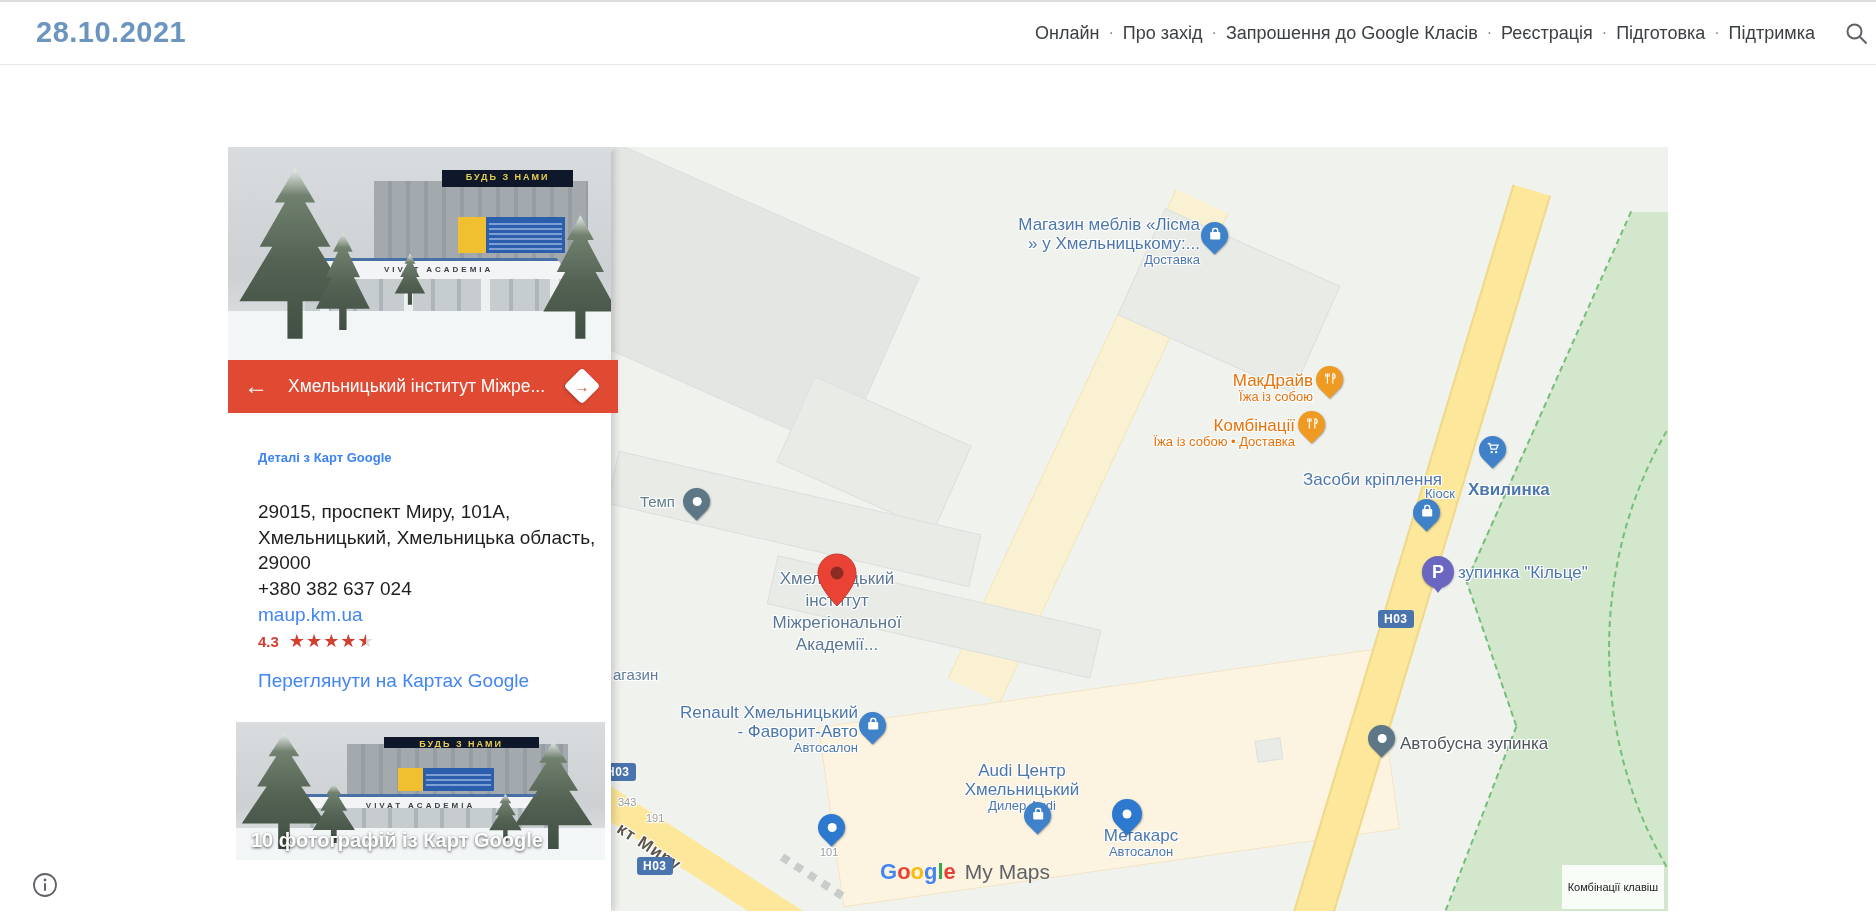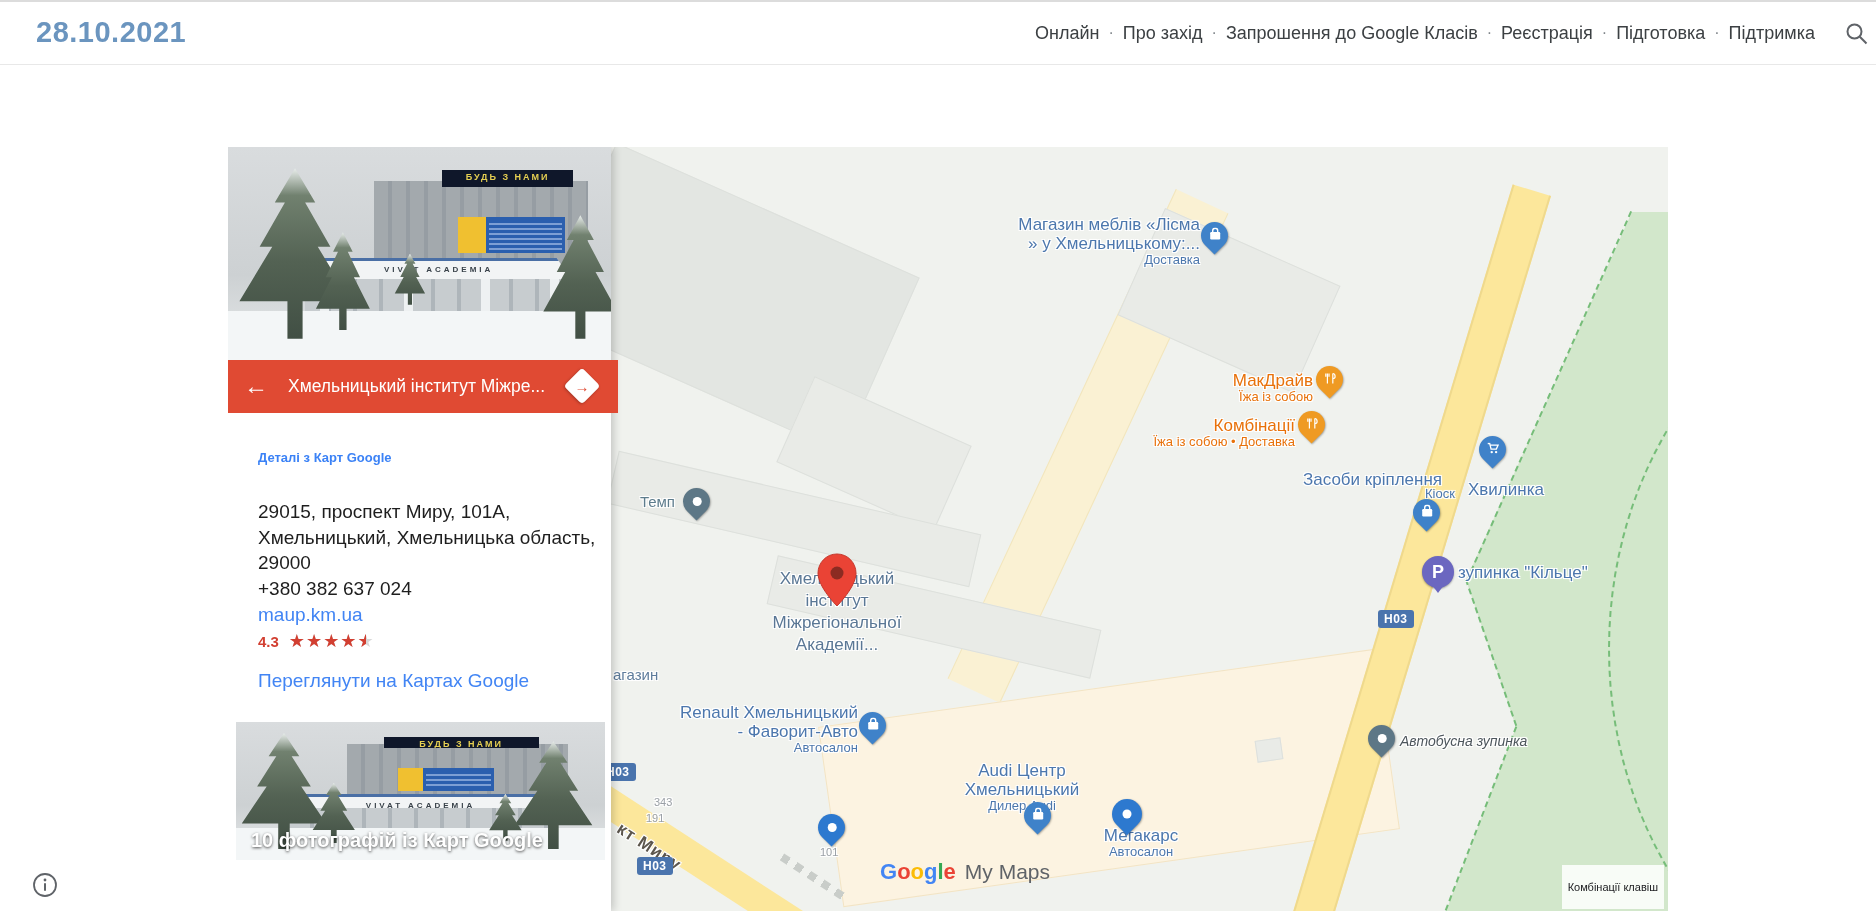--- a/index.html
+++ b/index.html
@@ -188,7 +188,7 @@
     </div>
     <div class="poi halo lbl-blue" style="left:1075px;top:323px;">Засоби кріплення</div>
     <div class="poi halo lbl-blue-sm" style="left:1197px;top:340px;">Кіоск</div>
-    <div class="poi halo lbl-blue" style="left:1240px;top:333px;">Хвилинка</div>
+    <div class="poi halo lbl-blue" style="left:1240px;top:333px;font-weight:bold;">Хвилинка</div>
     <div class="poi halo lbl-blue" style="left:1230px;top:416px;">зупинка "Кільце"</div>
     <div class="poi t-right halo lbl-slate" style="left:369px;top:347px;width:78px;">Темп</div>
     <div class="poi halo" style="left:385px;top:520px;color:#5e7c9b;font-size:15px;">агазин</div>

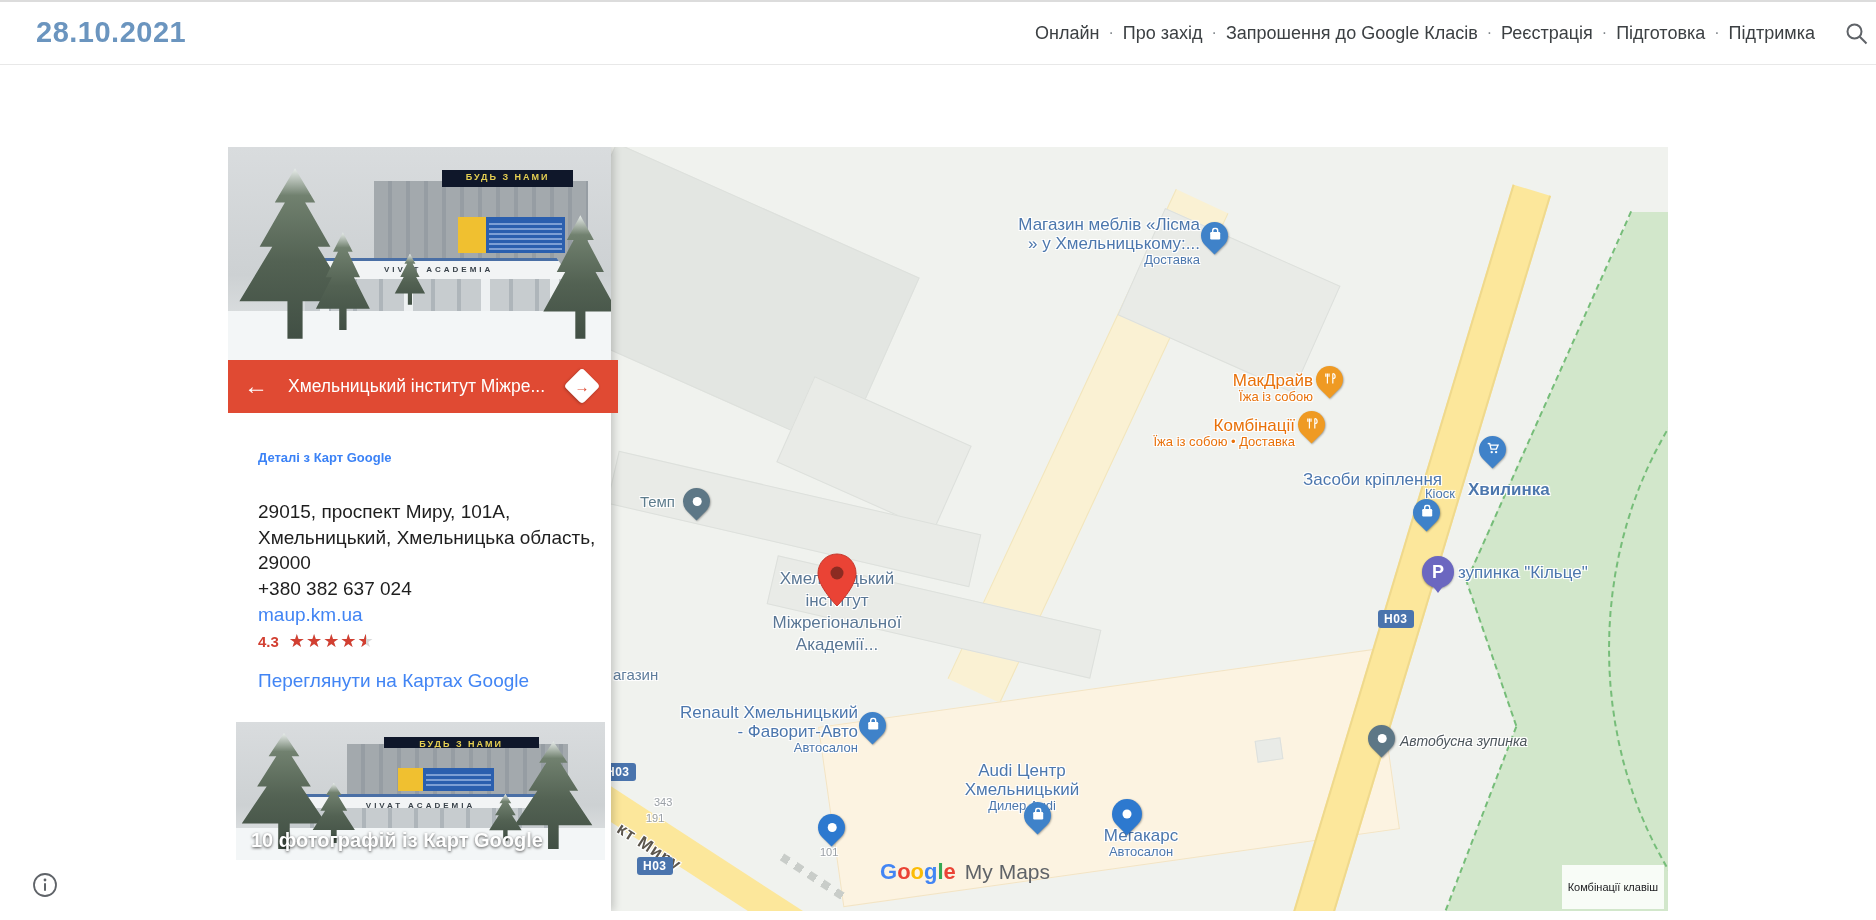--- a/index.html
+++ b/index.html
@@ -48,7 +48,7 @@
   .lbl-orange-sm{color:#e8710a;font-size:13px;}
   .lbl-slate{color:#5d7c8c;font-size:15px;}
   .lbl-inst{color:#5a7795;font-size:17px;line-height:22px;}
-  .lbl-dark{color:#4d565c;font-size:14px;font-style:italic;}
+  .lbl-dark{color:#4d565c;font-size:17px;}
   .lbl-num{color:#9aa0a6;font-size:11px;}
   .t-right{text-align:right;} .t-center{text-align:center;}
 

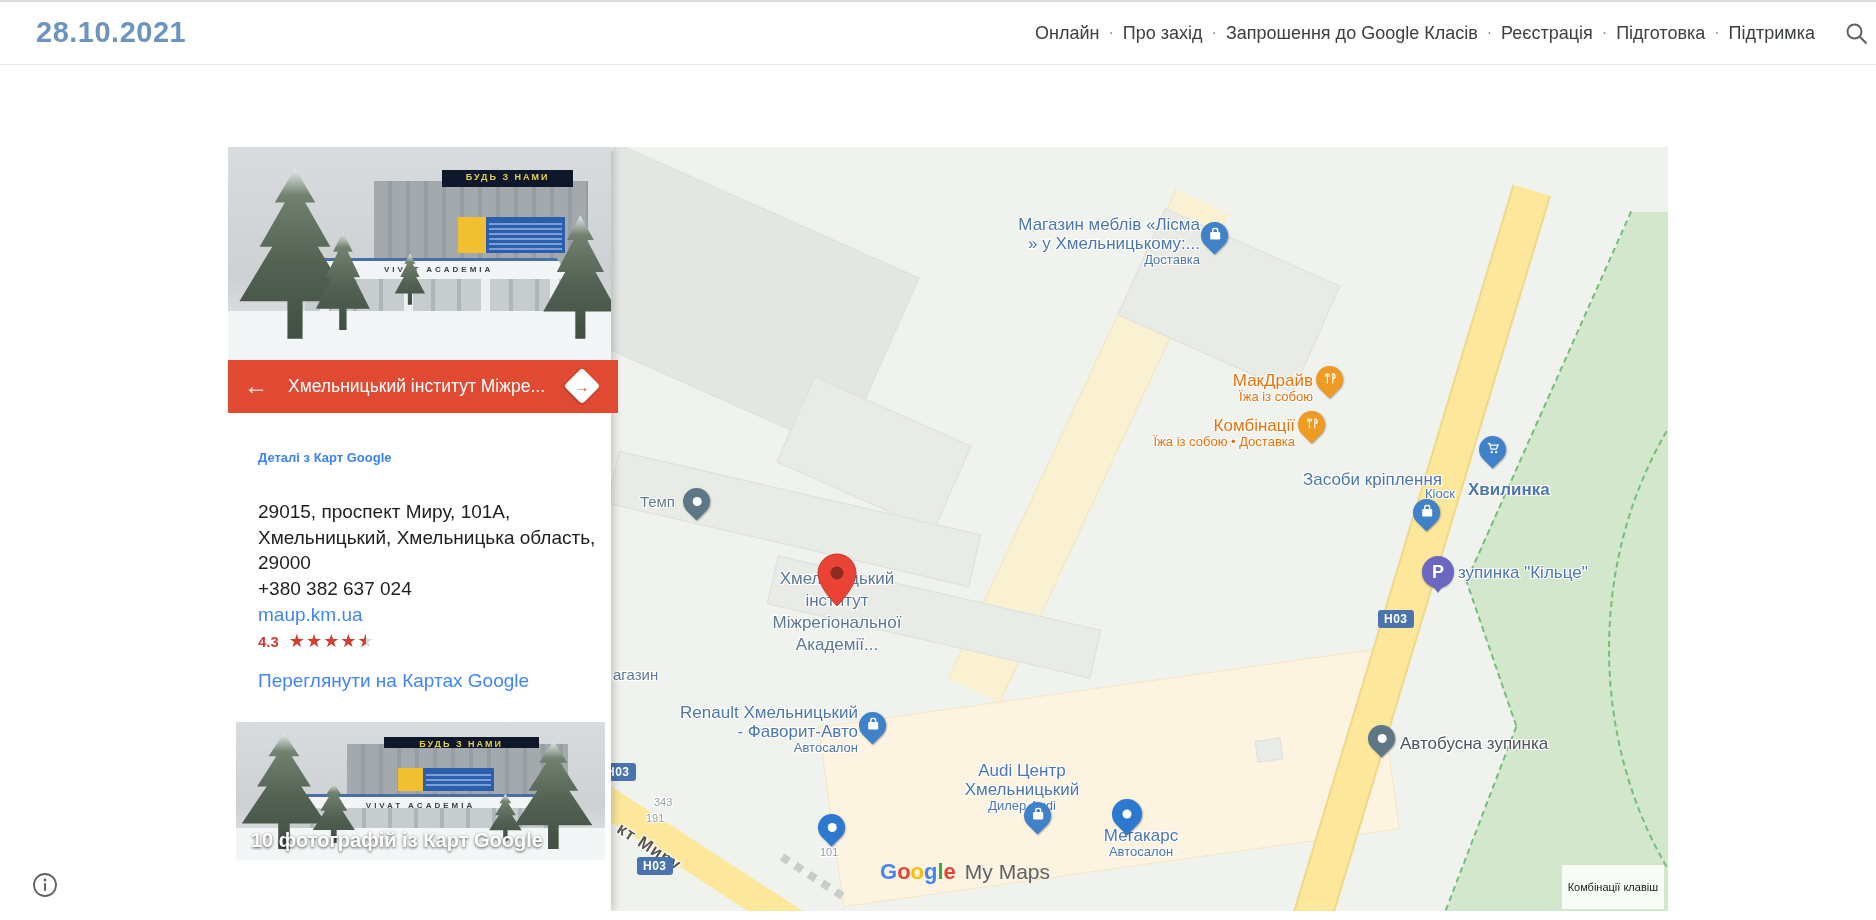--- a/index.html
+++ b/index.html
@@ -213,7 +213,7 @@
       <div class="lbl-blue-sm">Автосалон</div>
     </div>
     <div class="poi halo lbl-dark" style="left:1172px;top:587px;">Автобусна зупинка</div>
-    <div class="poi halo lbl-num" style="left:410px;top:649px;margin-left:16px;">343</div>
+    <div class="poi halo lbl-num" style="left:374px;top:649px;margin-left:16px;">343</div>
     <div class="poi halo lbl-num" style="left:418px;top:665px;">191</div>
     <div class="poi halo lbl-num" style="left:592px;top:699px;">101</div>
     <div class="street-lbl halo" style="left:396px;top:672px;">кт Миру</div>

